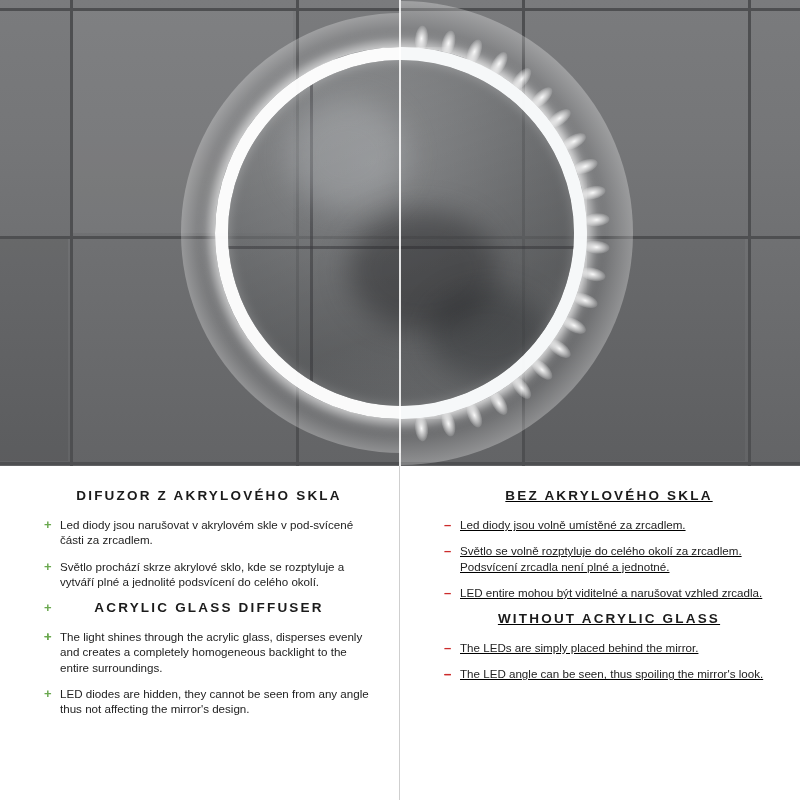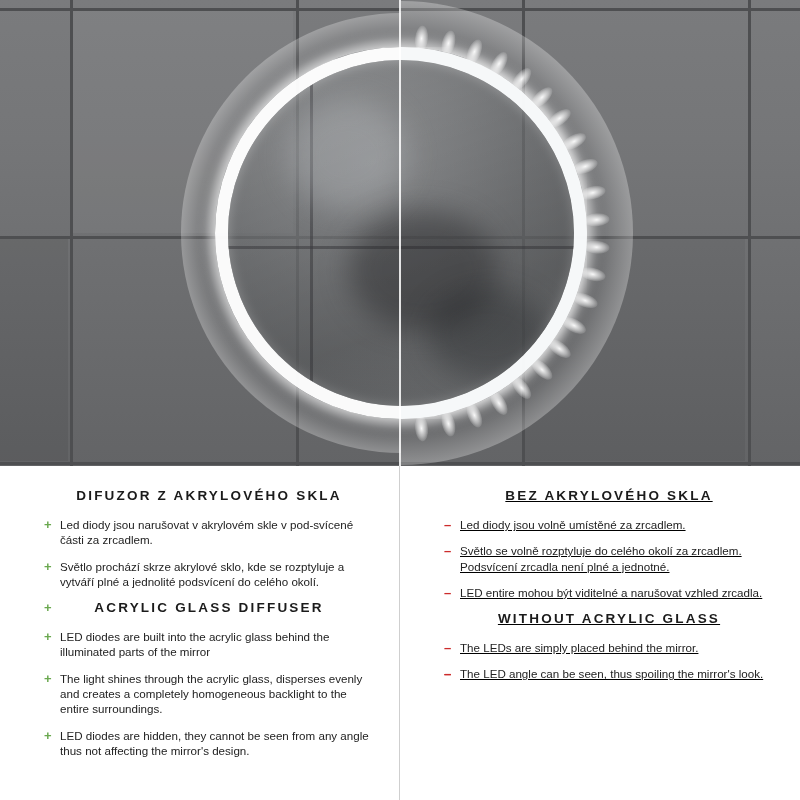--- a/index.html
+++ b/index.html
@@ -297,7 +297,6 @@
       <ul class="list">
         <li>
           <span class="bullet plus">+</span>
-          <span>LED diodes are built into the acrylic glass behind the illuminated parts of the mirror</span>
         </li>
         <li>
           <span class="bullet plus">+</span>

